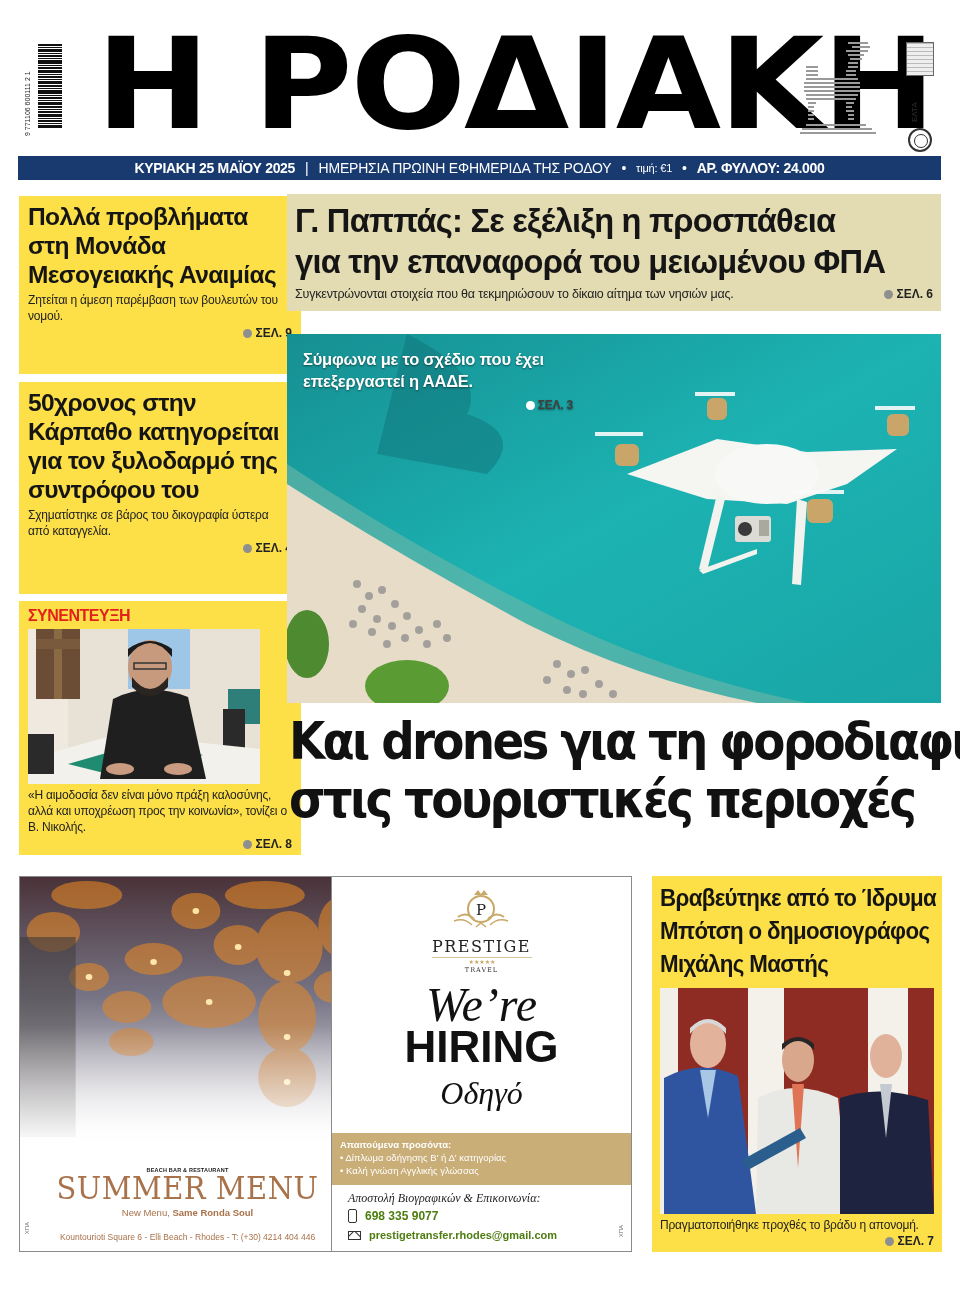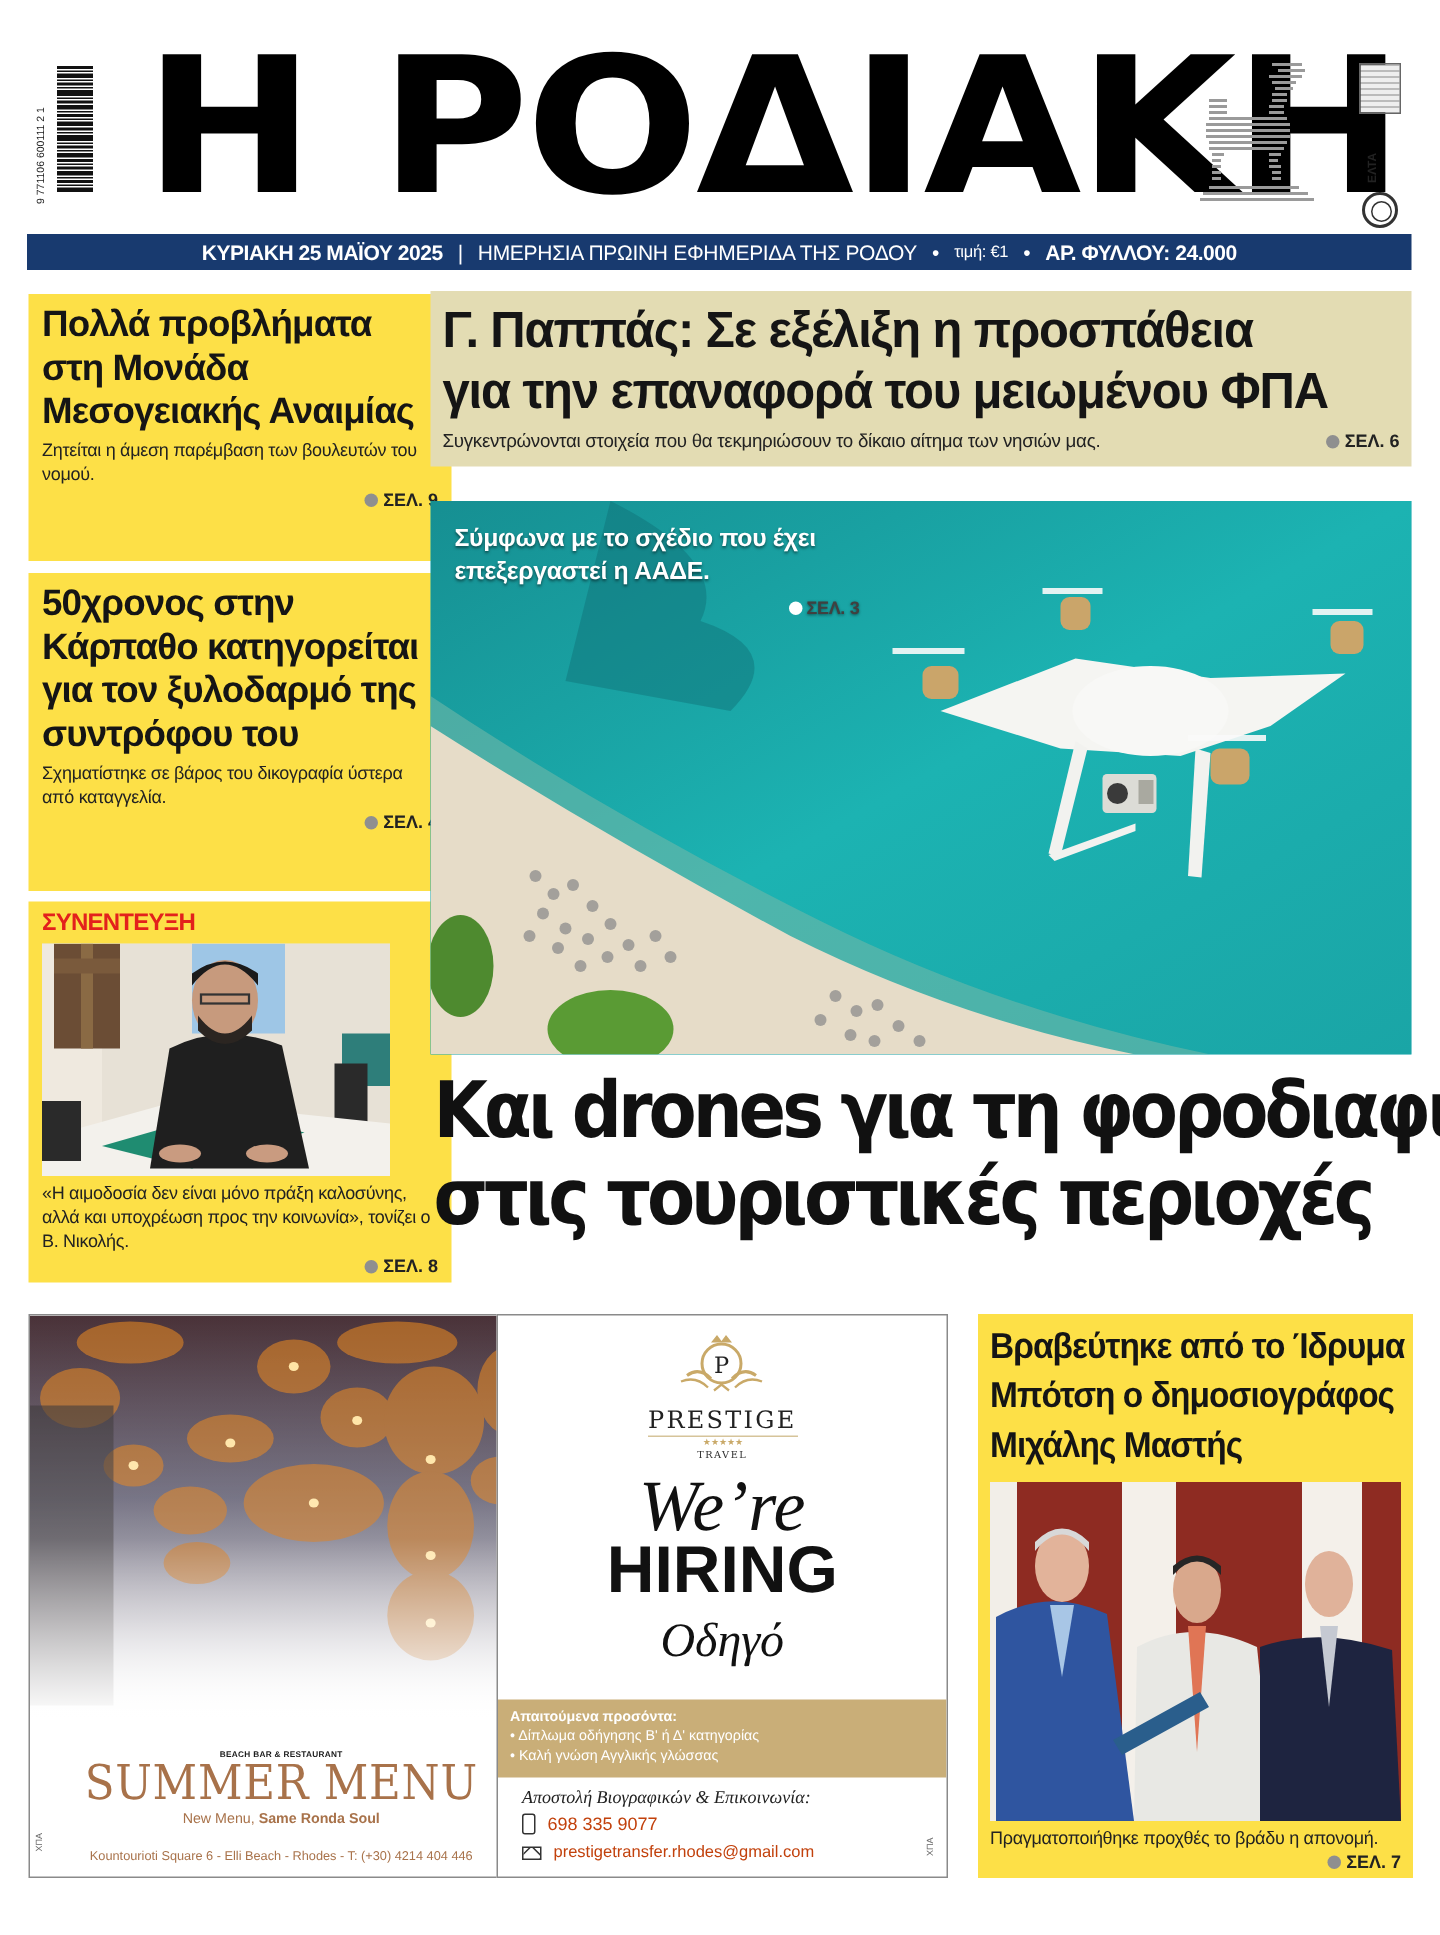--- a/index.html
+++ b/index.html
@@ -71,7 +71,7 @@
   .ad-prestige .gold { position: absolute; left: 0; top: 256px; width: 100%; height: 52px; background: #c9ae78; padding: 5px 8px; color: #fff; font-size: 9.5px; line-height: 13px; }
   .ad-prestige .gold .h { font-weight: bold; }
   .ad-prestige .contact-title { position: absolute; left: 16px; top: 314px; font-family: "Liberation Serif", serif; font-style: italic; font-size: 12px; color: #222; }
-  .ad-prestige .contact-row { position: absolute; left: 16px; display: flex; align-items: center; gap: 8px; font-size: 12px; font-weight: normal; color: #c2410c; }
+  .ad-prestige .contact-row { position: absolute; left: 16px; display: flex; align-items: center; gap: 8px; font-size: 12px; font-weight: bold; color: #4d7c0f; }
   .ad-prestige .phone-row { top: 332px; }
   .ad-prestige .mail-row { top: 352px; font-size: 11px; }
   .icon-phone { width: 9px; height: 14px; border: 1.5px solid #333; border-radius: 2px; display: inline-block; }

